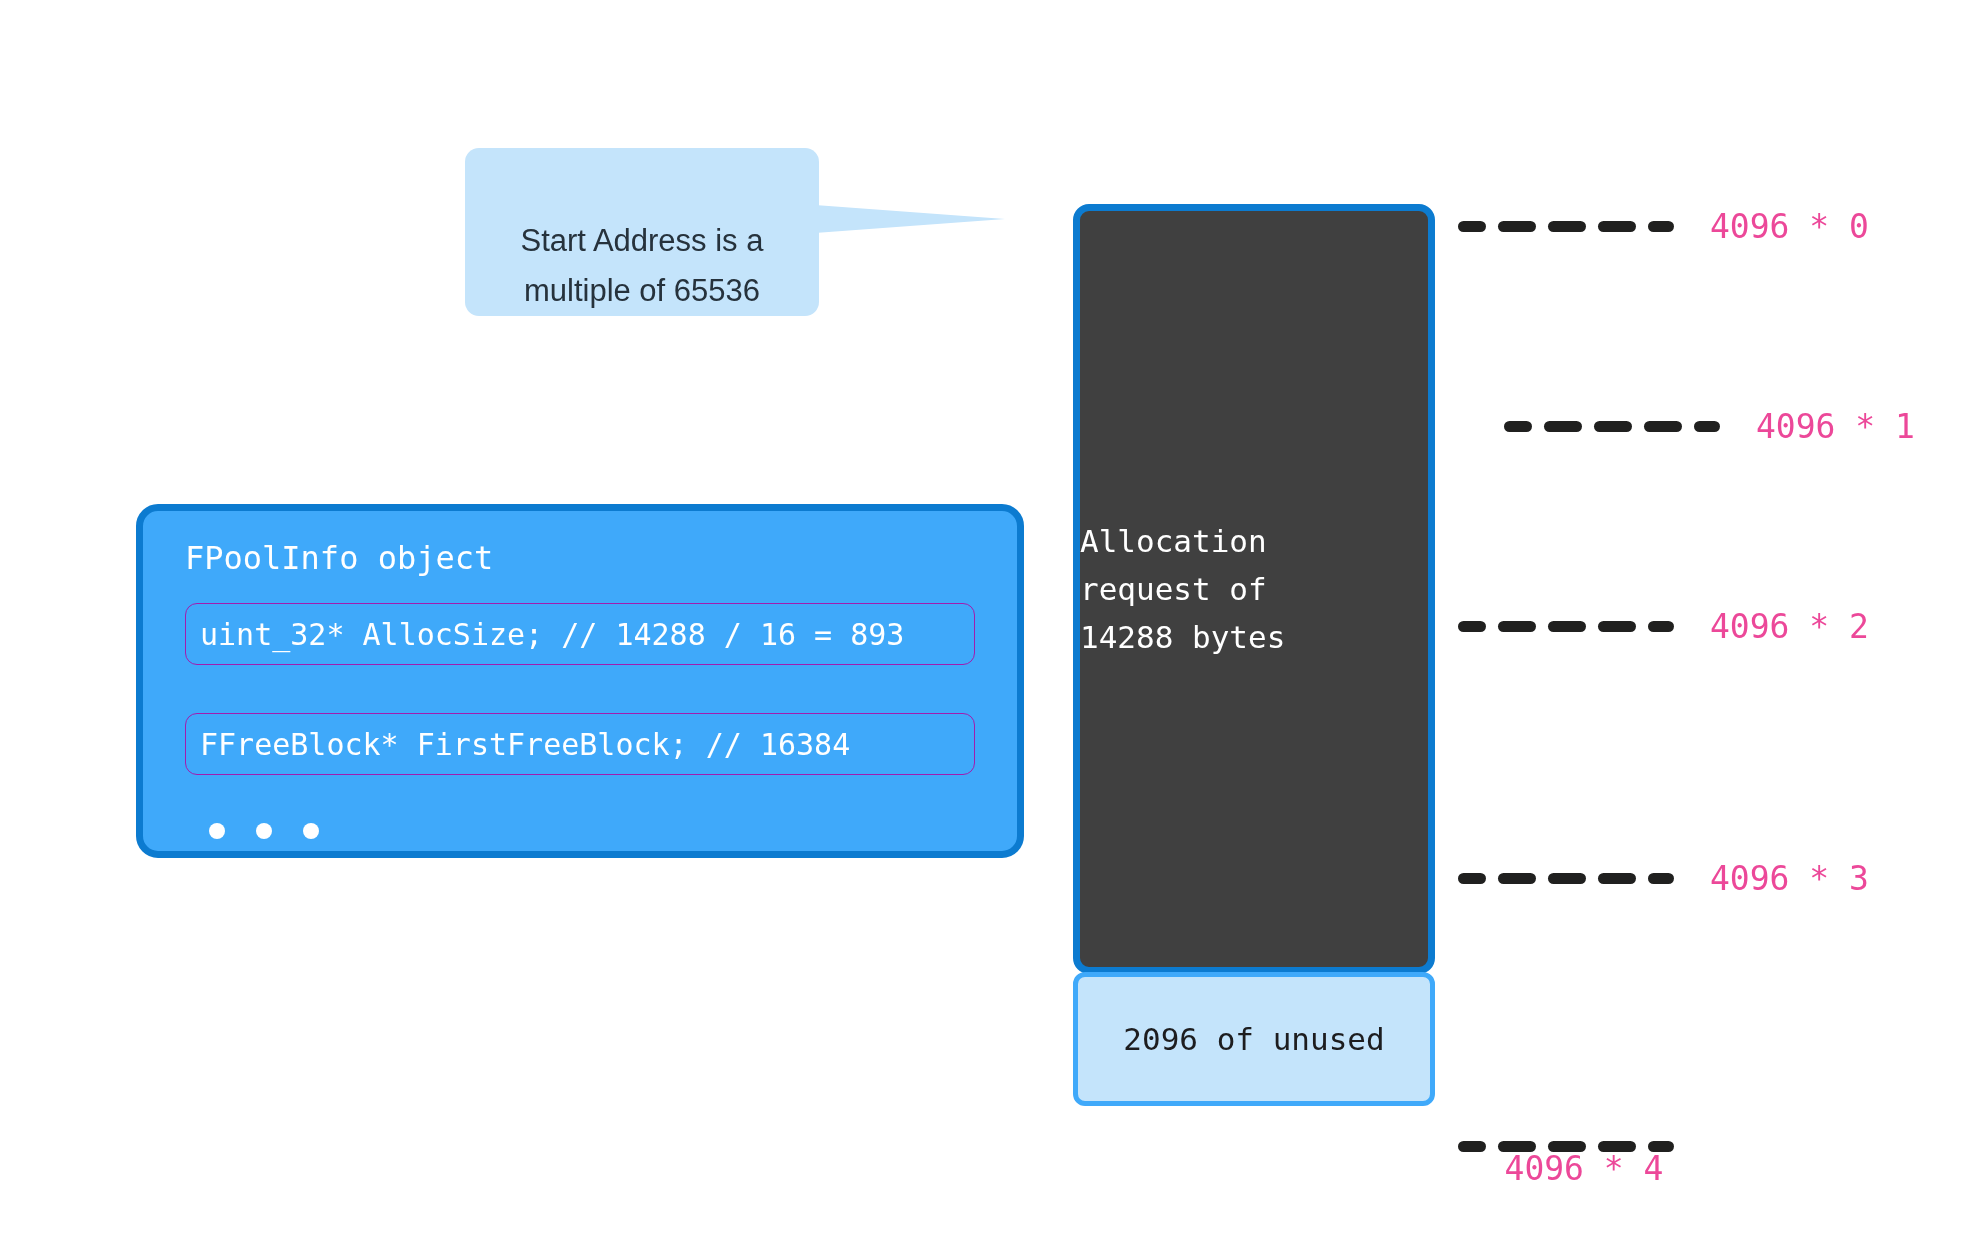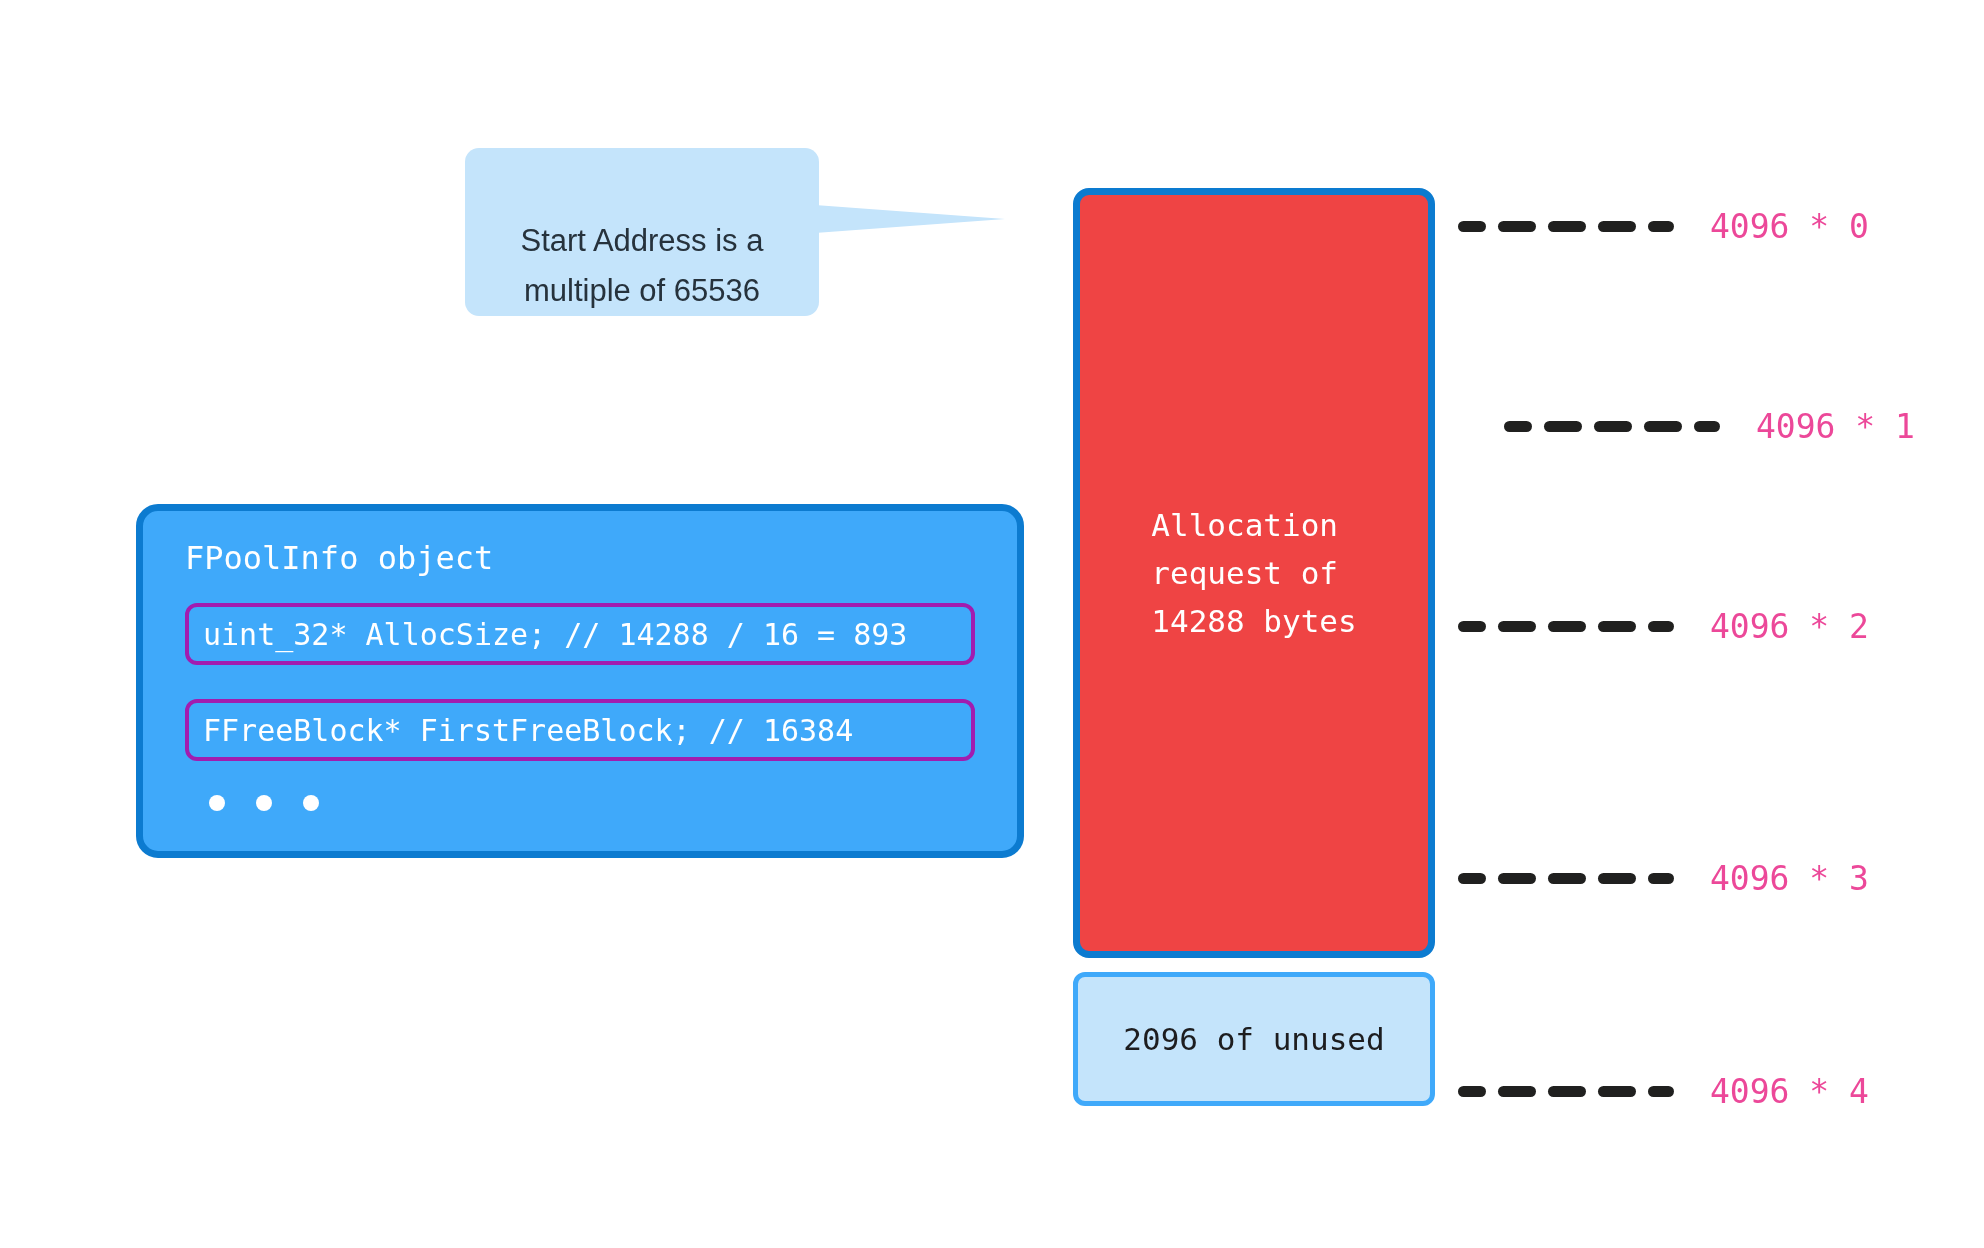--- a/index.html
+++ b/index.html
@@ -108,16 +108,16 @@
   .alloc-block {
     position: absolute;
     left: 1073px;
-    top: 188px;
+    top: 204px;
     width: 362px;
     height: 770px;
-    background: #ef4444;
+    background: #404040;
     border: 7px solid #0c7bd0;
     border-radius: 16px;
     box-sizing: border-box;
     display: flex;
     align-items: center;
-    justify-content: center;
+    justify-content: flex-start;
   }
   .alloc-text {
     font-family: "DejaVu Sans Mono", monospace;

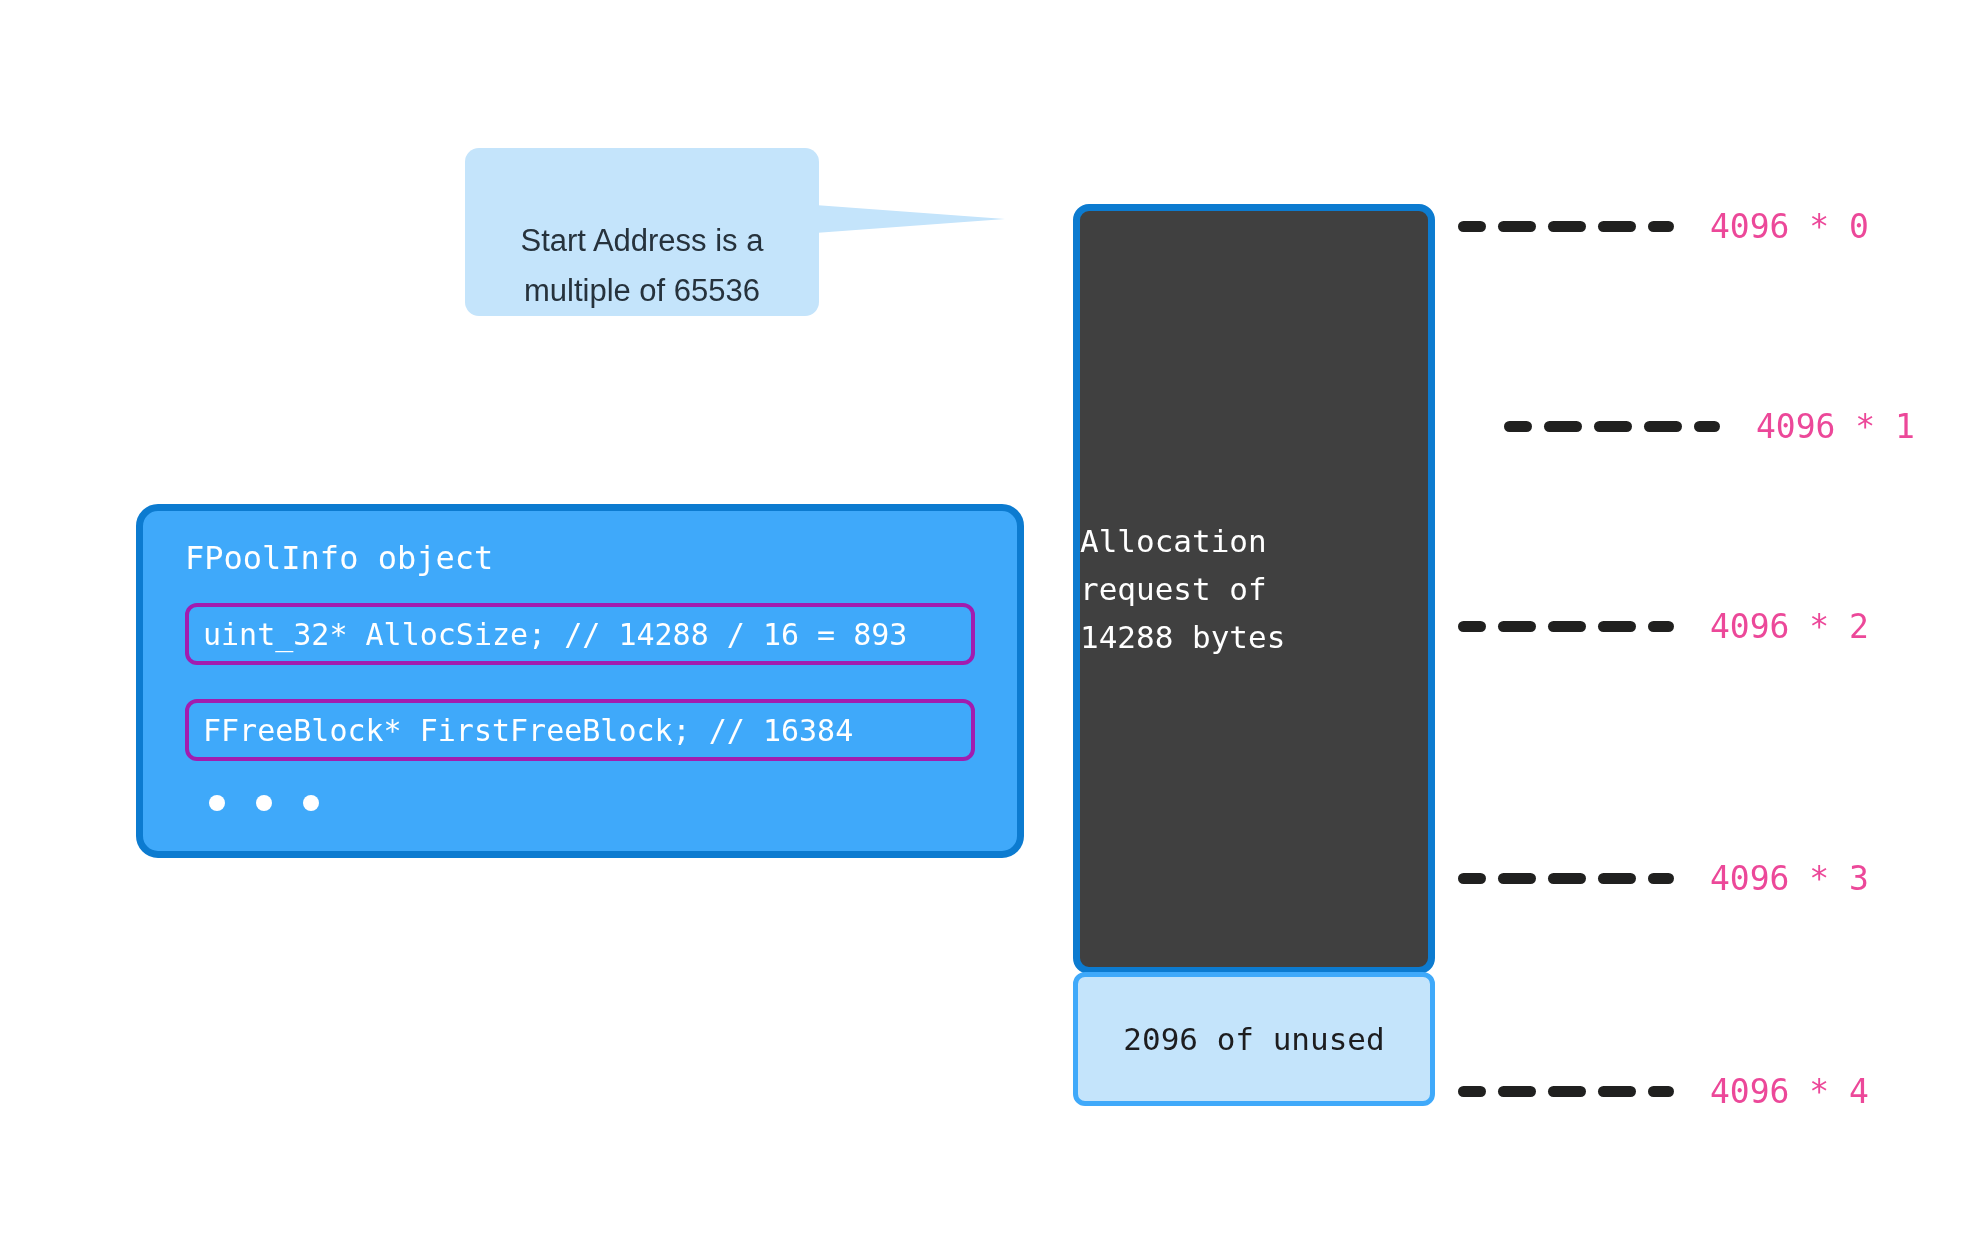--- a/index.html
+++ b/index.html
@@ -76,14 +76,14 @@
   }
   .code-row {
     background: #3fa9fa;
-    border: 4px solid #a21caf;
+    border: 1px solid #a21caf;
     border-radius: 12px;
     box-sizing: border-box;
     height: 62px;
     display: flex;
     align-items: center;
     padding-left: 14px;
-    margin-bottom: 34px;
+    margin-bottom: 48px;
   }
   .code-text {
     font-family: "DejaVu Sans Mono", monospace;

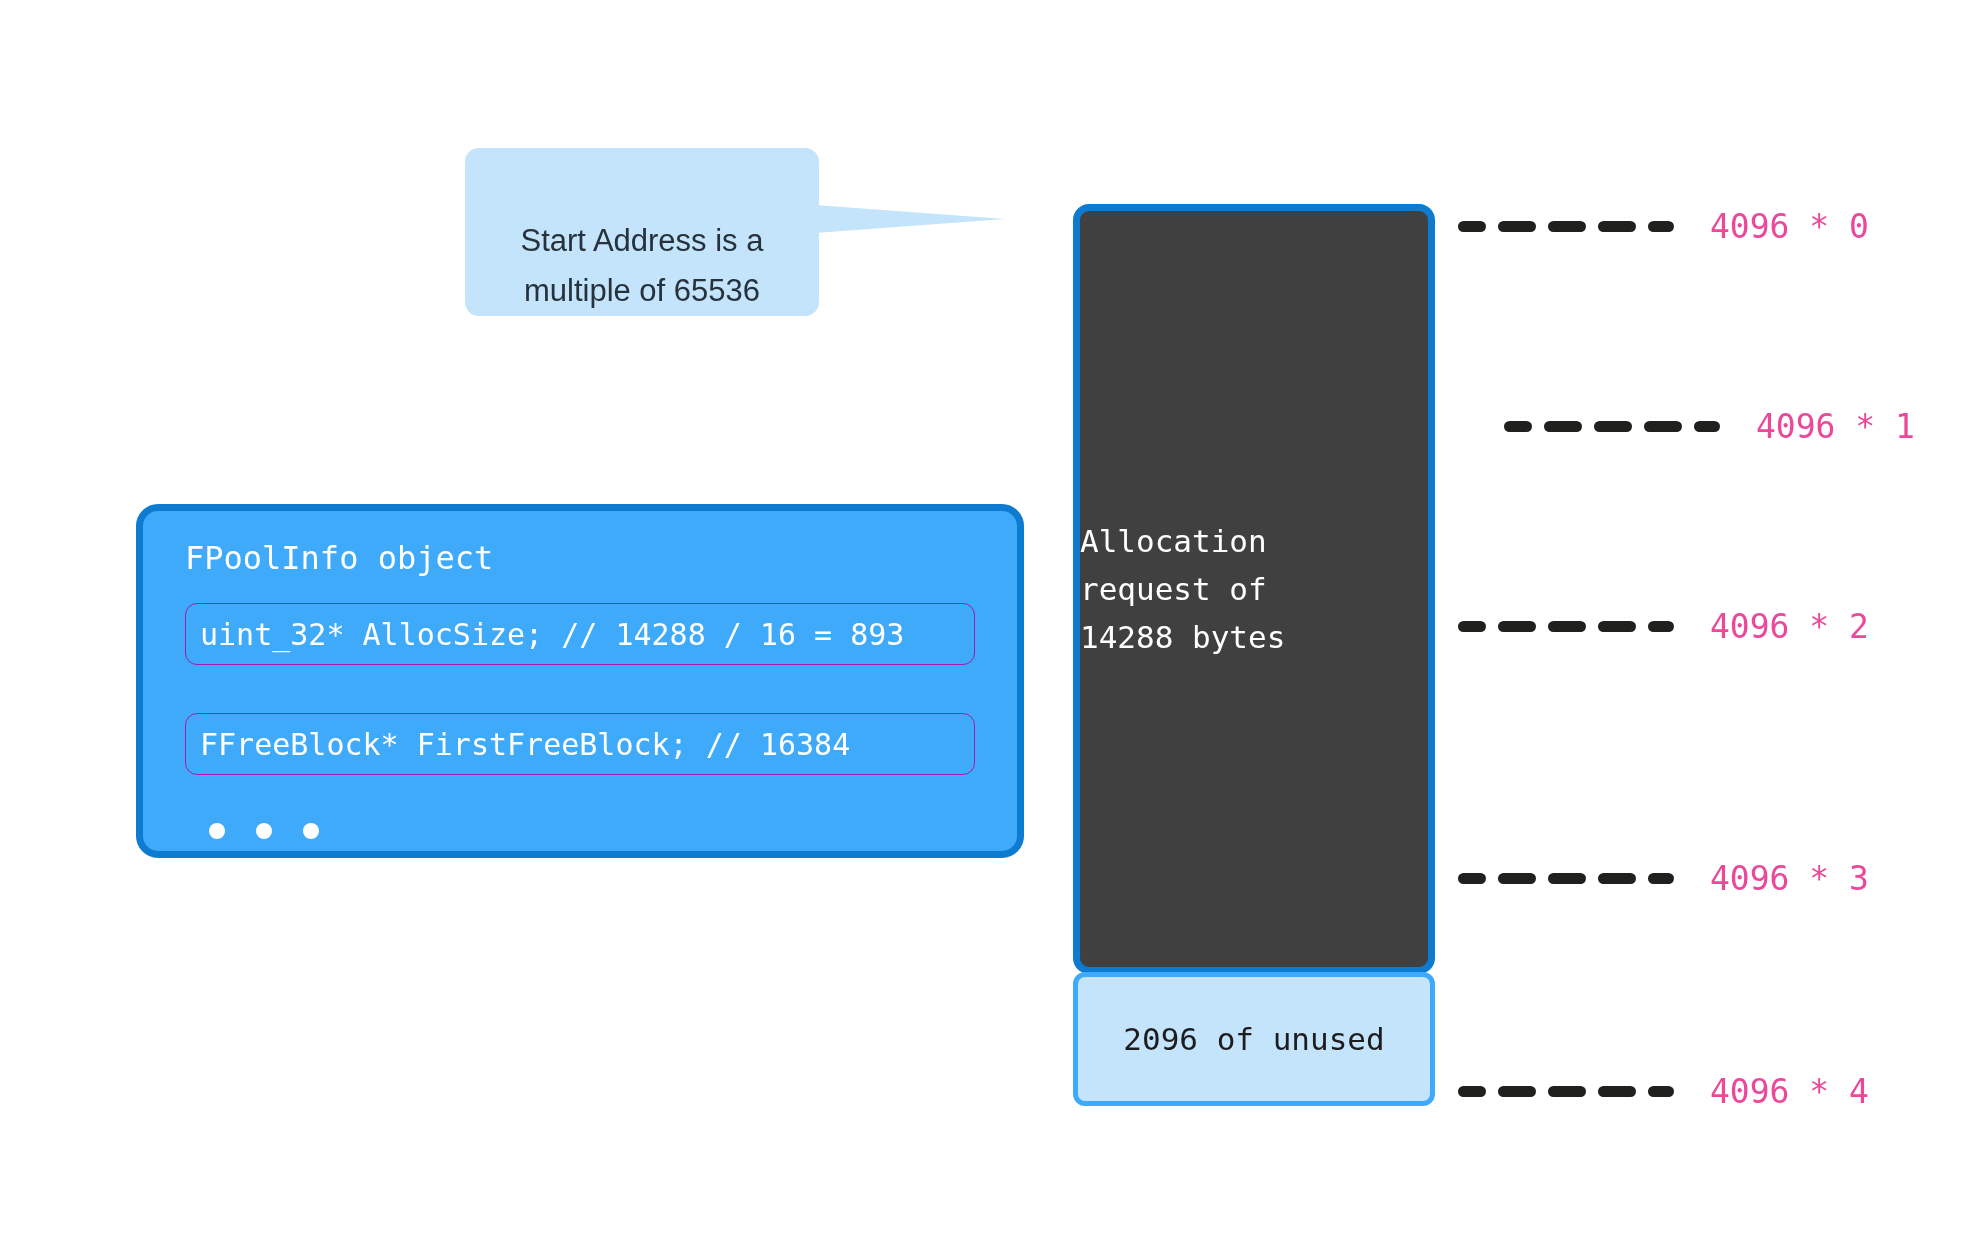--- a/index.html
+++ b/index.html
@@ -262,7 +262,7 @@
     </span>
     <span class="marker-label">4096 * 3</span>
   </div>
-  <div class="marker" id="marker-4" style="top: 1085px;">
+  <div class="marker" id="marker-4" style="top: 1141px; flex-direction: column;">
     <span class="marker-dashes">
       <span class="dash d1"></span>
         <span class="dash d2"></span>

